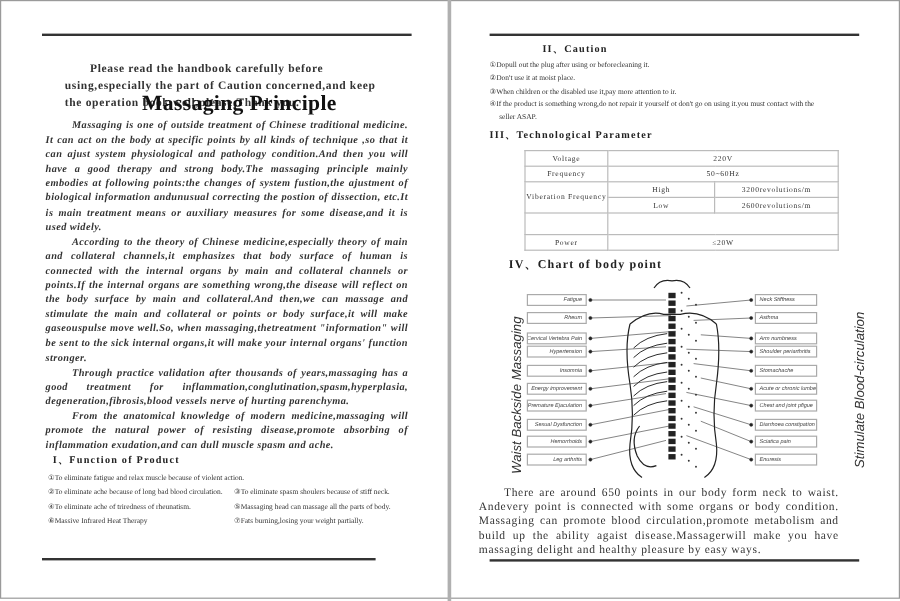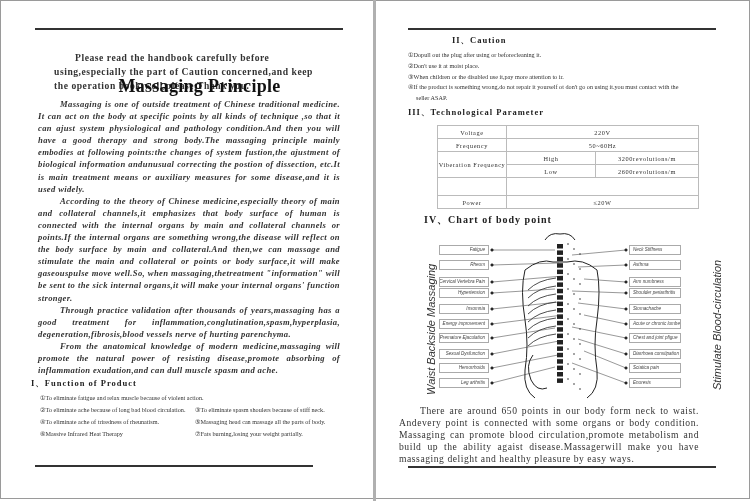--- a/index.html
+++ b/index.html
@@ -50,7 +50,7 @@
   <p>Through practice validation after thousands of years,massaging has a good treatment for inflammation,conglutination,spasm,hyperplasia, degeneration,fibrosis,blood vessels nerve of hurting parenchyma.</p>
   <p>From the anatomical knowledge of modern medicine,massaging will promote the natural power of resisting disease,promote absorbing of inflammation exudation,and can dull muscle spasm and ache.</p>
 </div>
-<div class="sec-h" style="left:31px;top:378px;text-align:center;">I、Function of Product</div>
+<div class="sec-h" style="left:44px;top:378px;text-align:center;">I、Function of Product</div>
 <div class="flist">
   <div class="frow" style="top:0px;">①To eliminate fatigue and relax muscle because of violent action.</div>
   <div class="frow" style="top:12px;">②To eliminate ache because of long bad blood circulation.</div>

